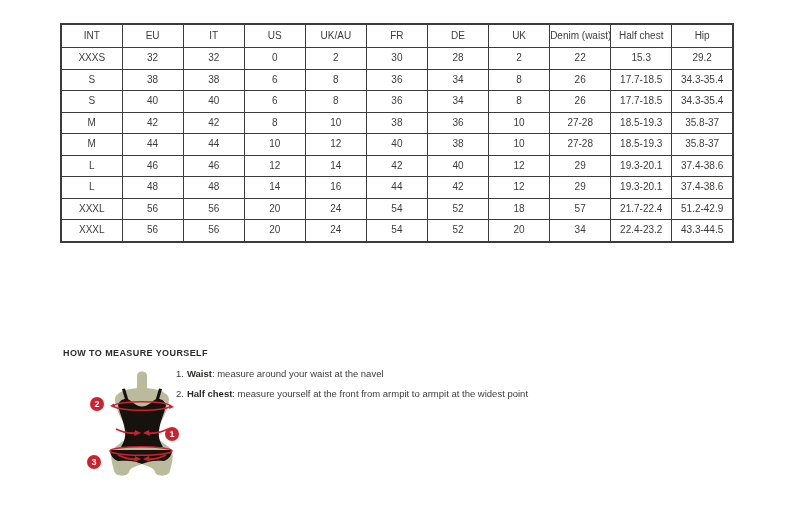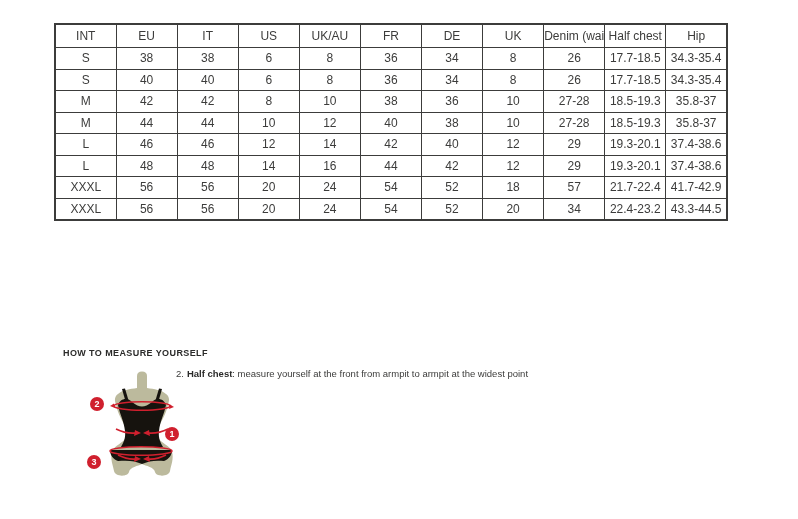--- a/index.html
+++ b/index.html
@@ -10,10 +10,10 @@
   }
   
   .size-table{
-    position:absolute;left:54px;top:23px;width:674px;
+    position:absolute;left:60px;top:23px;width:674px;
     border-collapse:collapse;table-layout:fixed;
     border:2px solid #3c3c3b;
-    font-size:12px;color:#3c3c3b;
+    font-size:10px;color:#3c3c3b;
   }
   .size-table th,.size-table td{
     border:1px solid #3c3c3b;

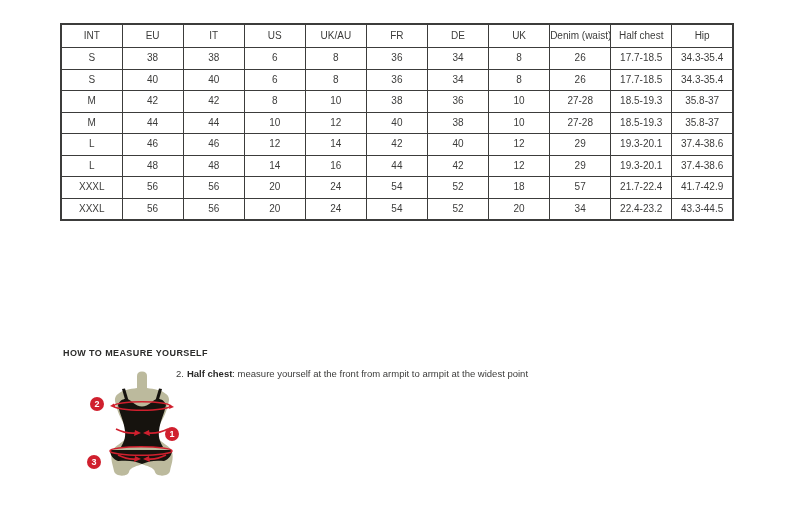--- a/index.html
+++ b/index.html
@@ -58,6 +58,19 @@
       </tr>
   </thead>
   <tbody>
+      <tr>
+        <td>XXXS</td>
+        <td>32</td>
+        <td>32</td>
+        <td>0</td>
+        <td>2</td>
+        <td>30</td>
+        <td>28</td>
+        <td>2</td>
+        <td>22</td>
+        <td>15.3</td>
+        <td>29.2</td>
+      </tr>
       <tr>
         <td>S</td>
         <td>38</td>

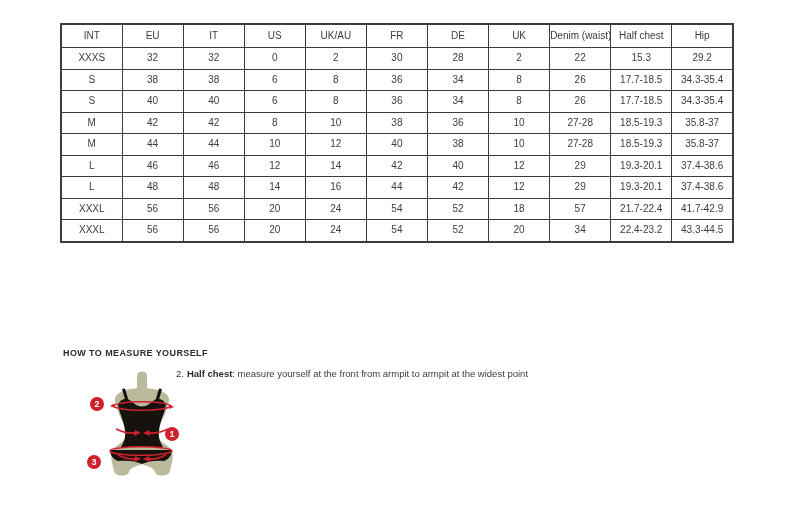--- a/index.html
+++ b/index.html
@@ -160,7 +160,7 @@
         <td>18</td>
         <td>57</td>
         <td>21.7-22.4</td>
-        <td>41.7-42.9</td>
+        <td>51.2-42.9</td>
       </tr>
       <tr>
         <td>XXXL</td>

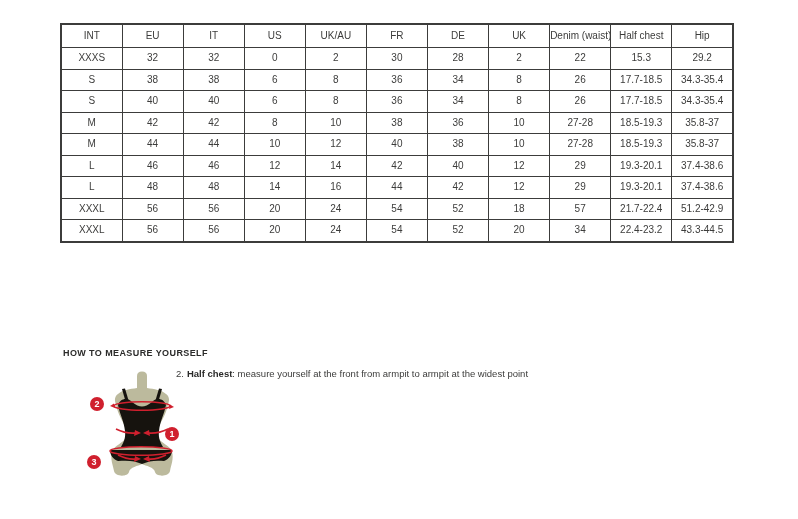--- a/index.html
+++ b/index.html
@@ -263,6 +263,9 @@
 
 <ol class="steps">
   <li>
+    <span class="step-num">1.</span><strong>Waist</strong><span>: measure around your waist at the navel</span>
+  </li>
+  <li>
     <span class="step-num">2.</span><strong>Half chest</strong><span>: measure yourself at the front from armpit to armpit at the widest point</span>
   </li>
 </ol>

